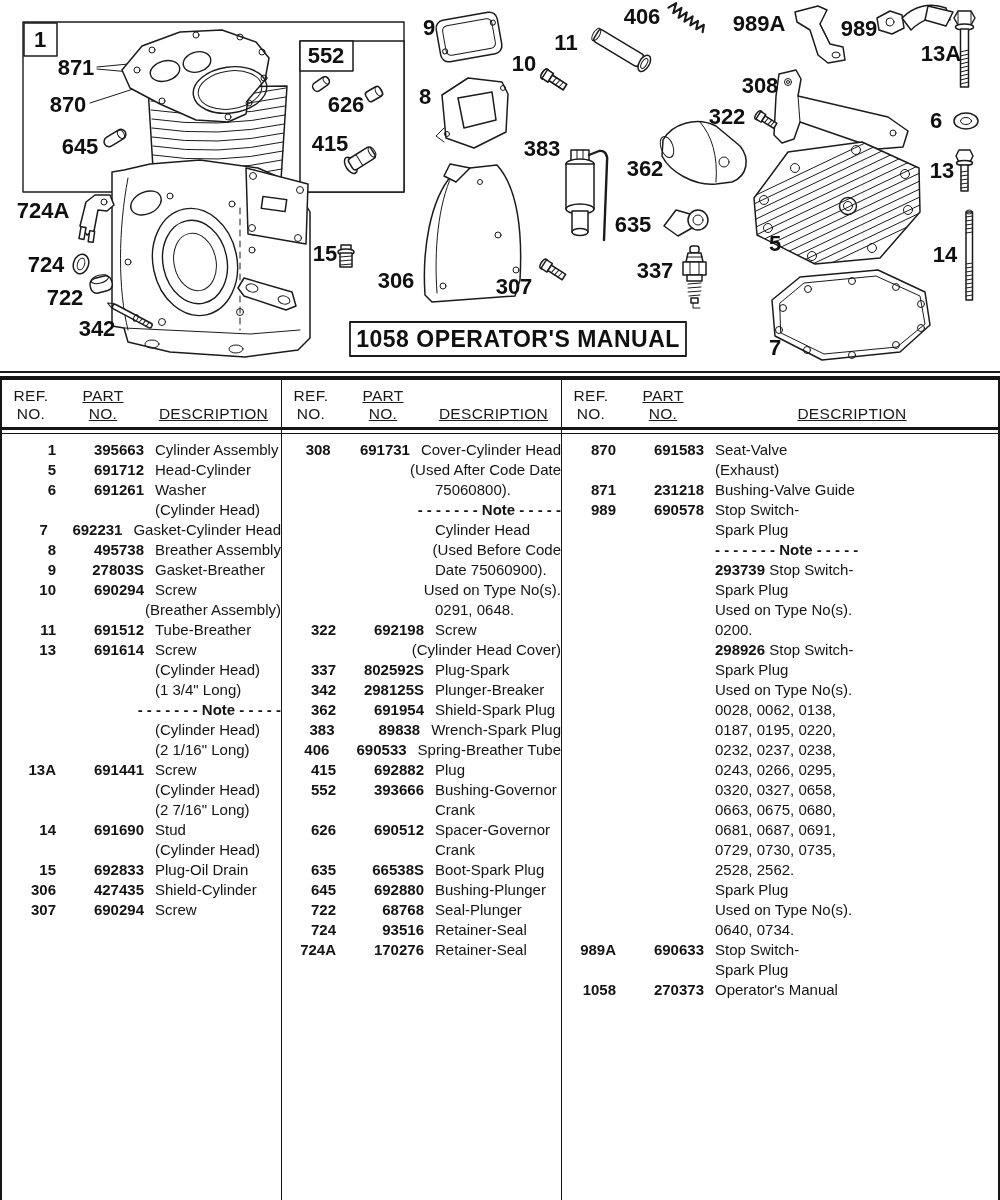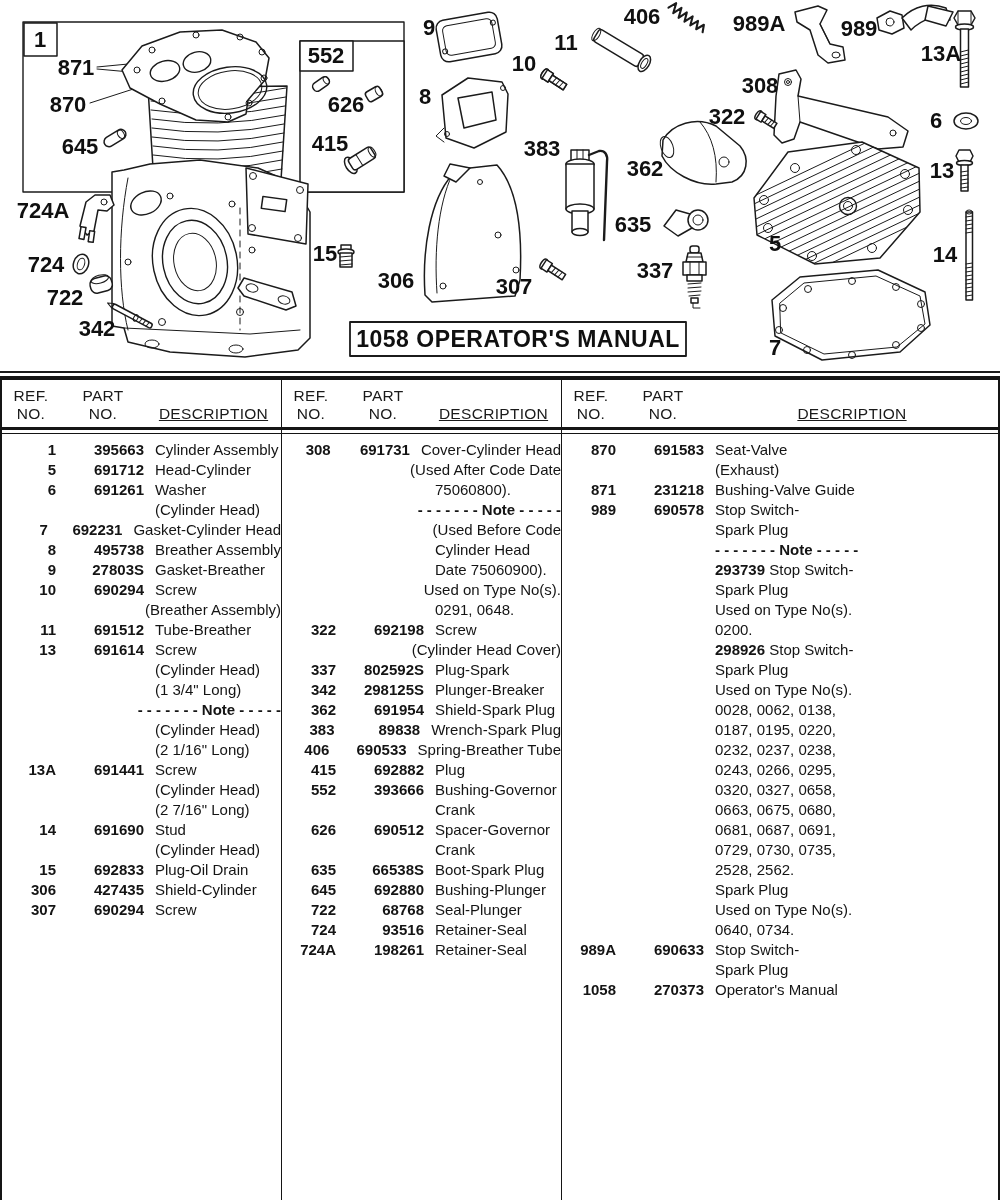--- a/index.html
+++ b/index.html
@@ -30,7 +30,7 @@
   .hc{text-align:center;font-size:15.5px;line-height:18px;letter-spacing:.3px;color:#1a1a1a;}
   .hc span{display:block;}
   .hc-ref{width:58px;}
-  .hc-part{width:86px;}
+  .hc-part{width:86px;text-decoration:underline;}
   .hc-desc{flex:1;text-decoration:underline;}
   .bcol{padding-top:6px;}
   .trow{display:flex;height:20px;line-height:20px;font-size:15px;white-space:nowrap;}

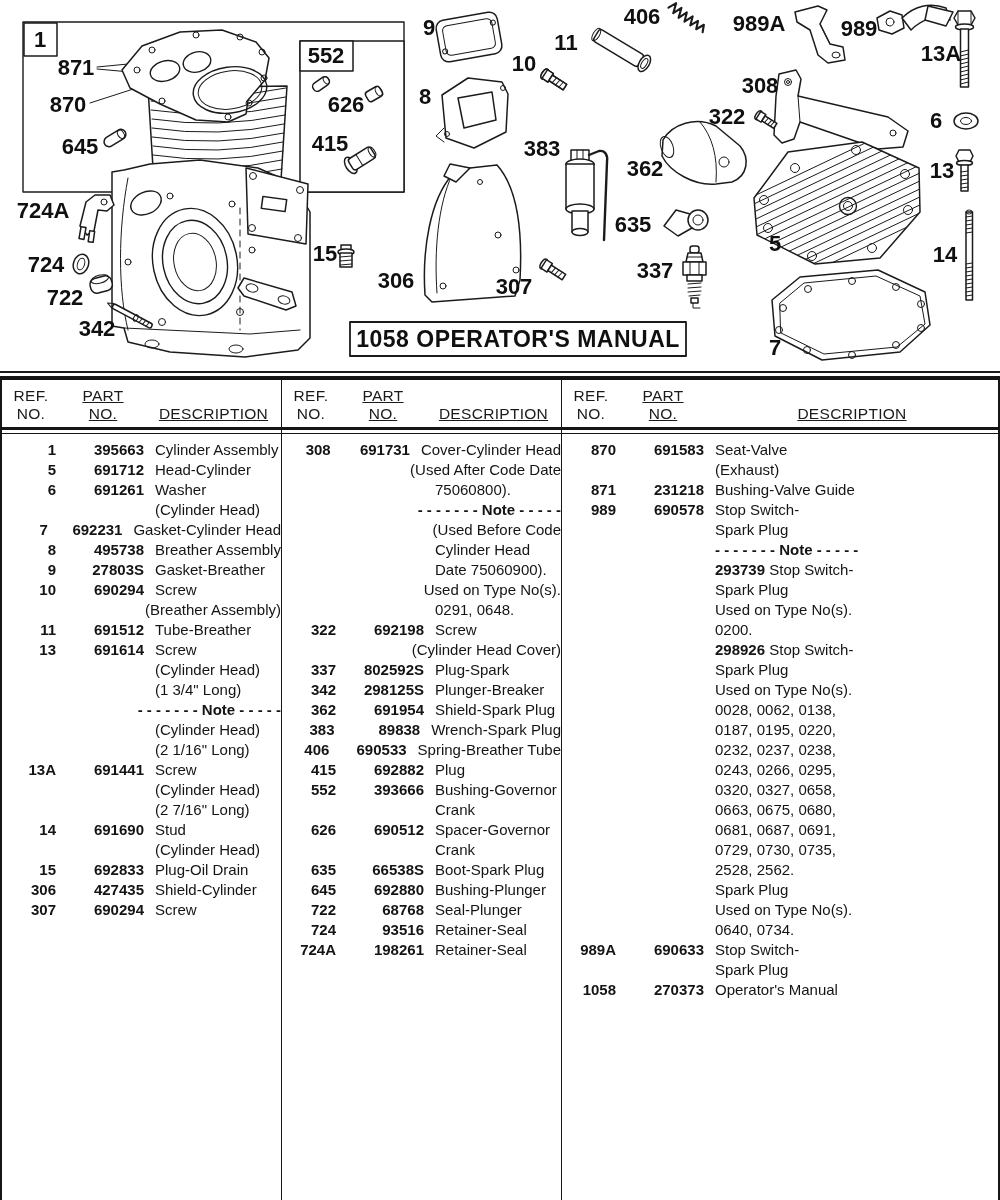--- a/index.html
+++ b/index.html
@@ -553,12 +553,12 @@
             <div class="trow">
               <span class="c-ref"></span>
               <span class="c-part"></span>
+              <span class="c-desc">Cylinder Head</span>
+            </div>
+            <div class="trow">
+              <span class="c-ref"></span>
+              <span class="c-part"></span>
               <span class="c-desc">(Used Before Code</span>
-            </div>
-            <div class="trow">
-              <span class="c-ref"></span>
-              <span class="c-part"></span>
-              <span class="c-desc">Cylinder Head</span>
             </div>
             <div class="trow">
               <span class="c-ref"></span>

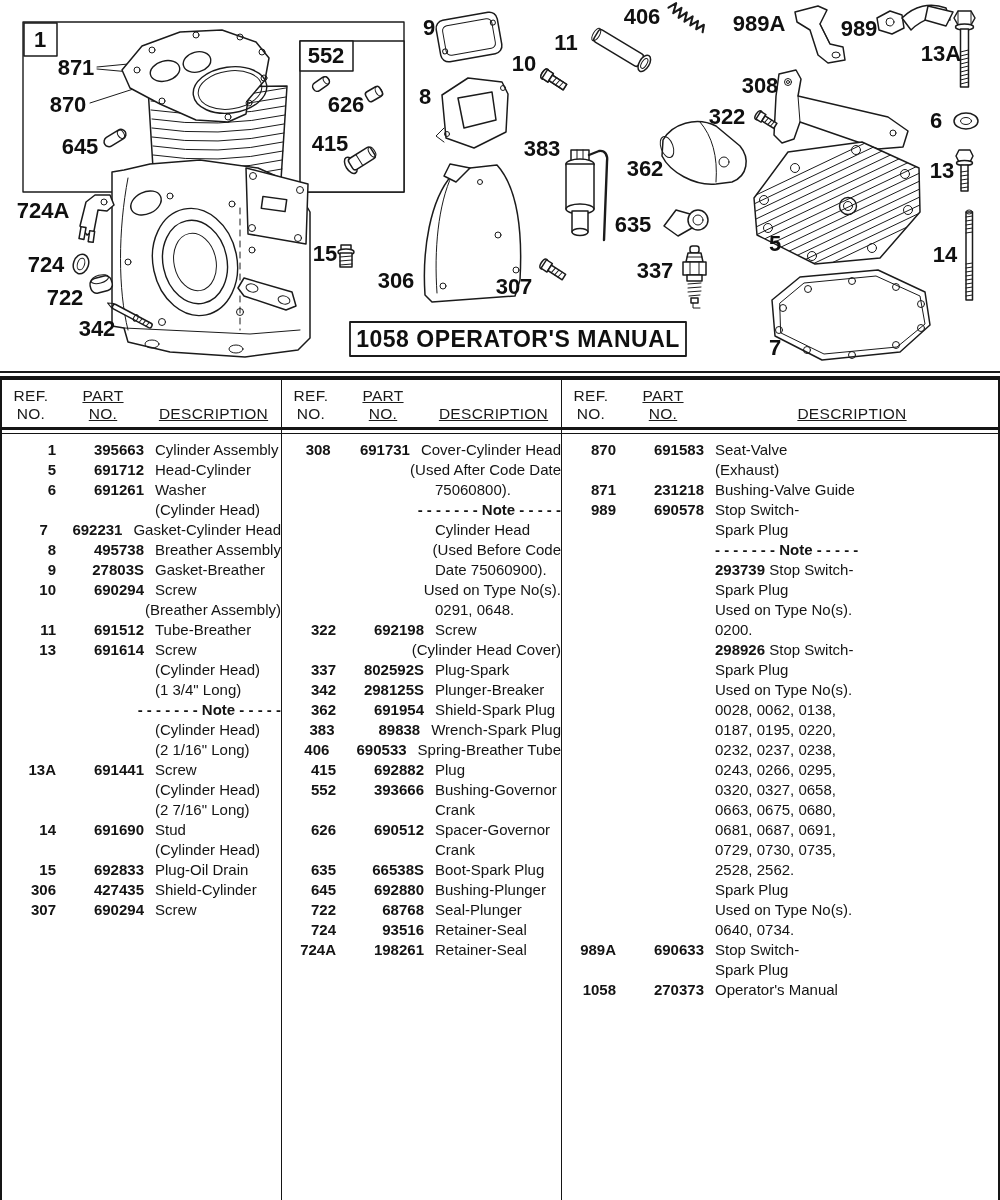--- a/index.html
+++ b/index.html
@@ -657,7 +657,7 @@
             </div>
             <div class="trow">
               <span class="c-ref">724A</span>
-              <span class="c-part">198261</span>
+              <span class="c-part">170276</span>
               <span class="c-desc">Retainer-Seal</span>
             </div>
           </div>

